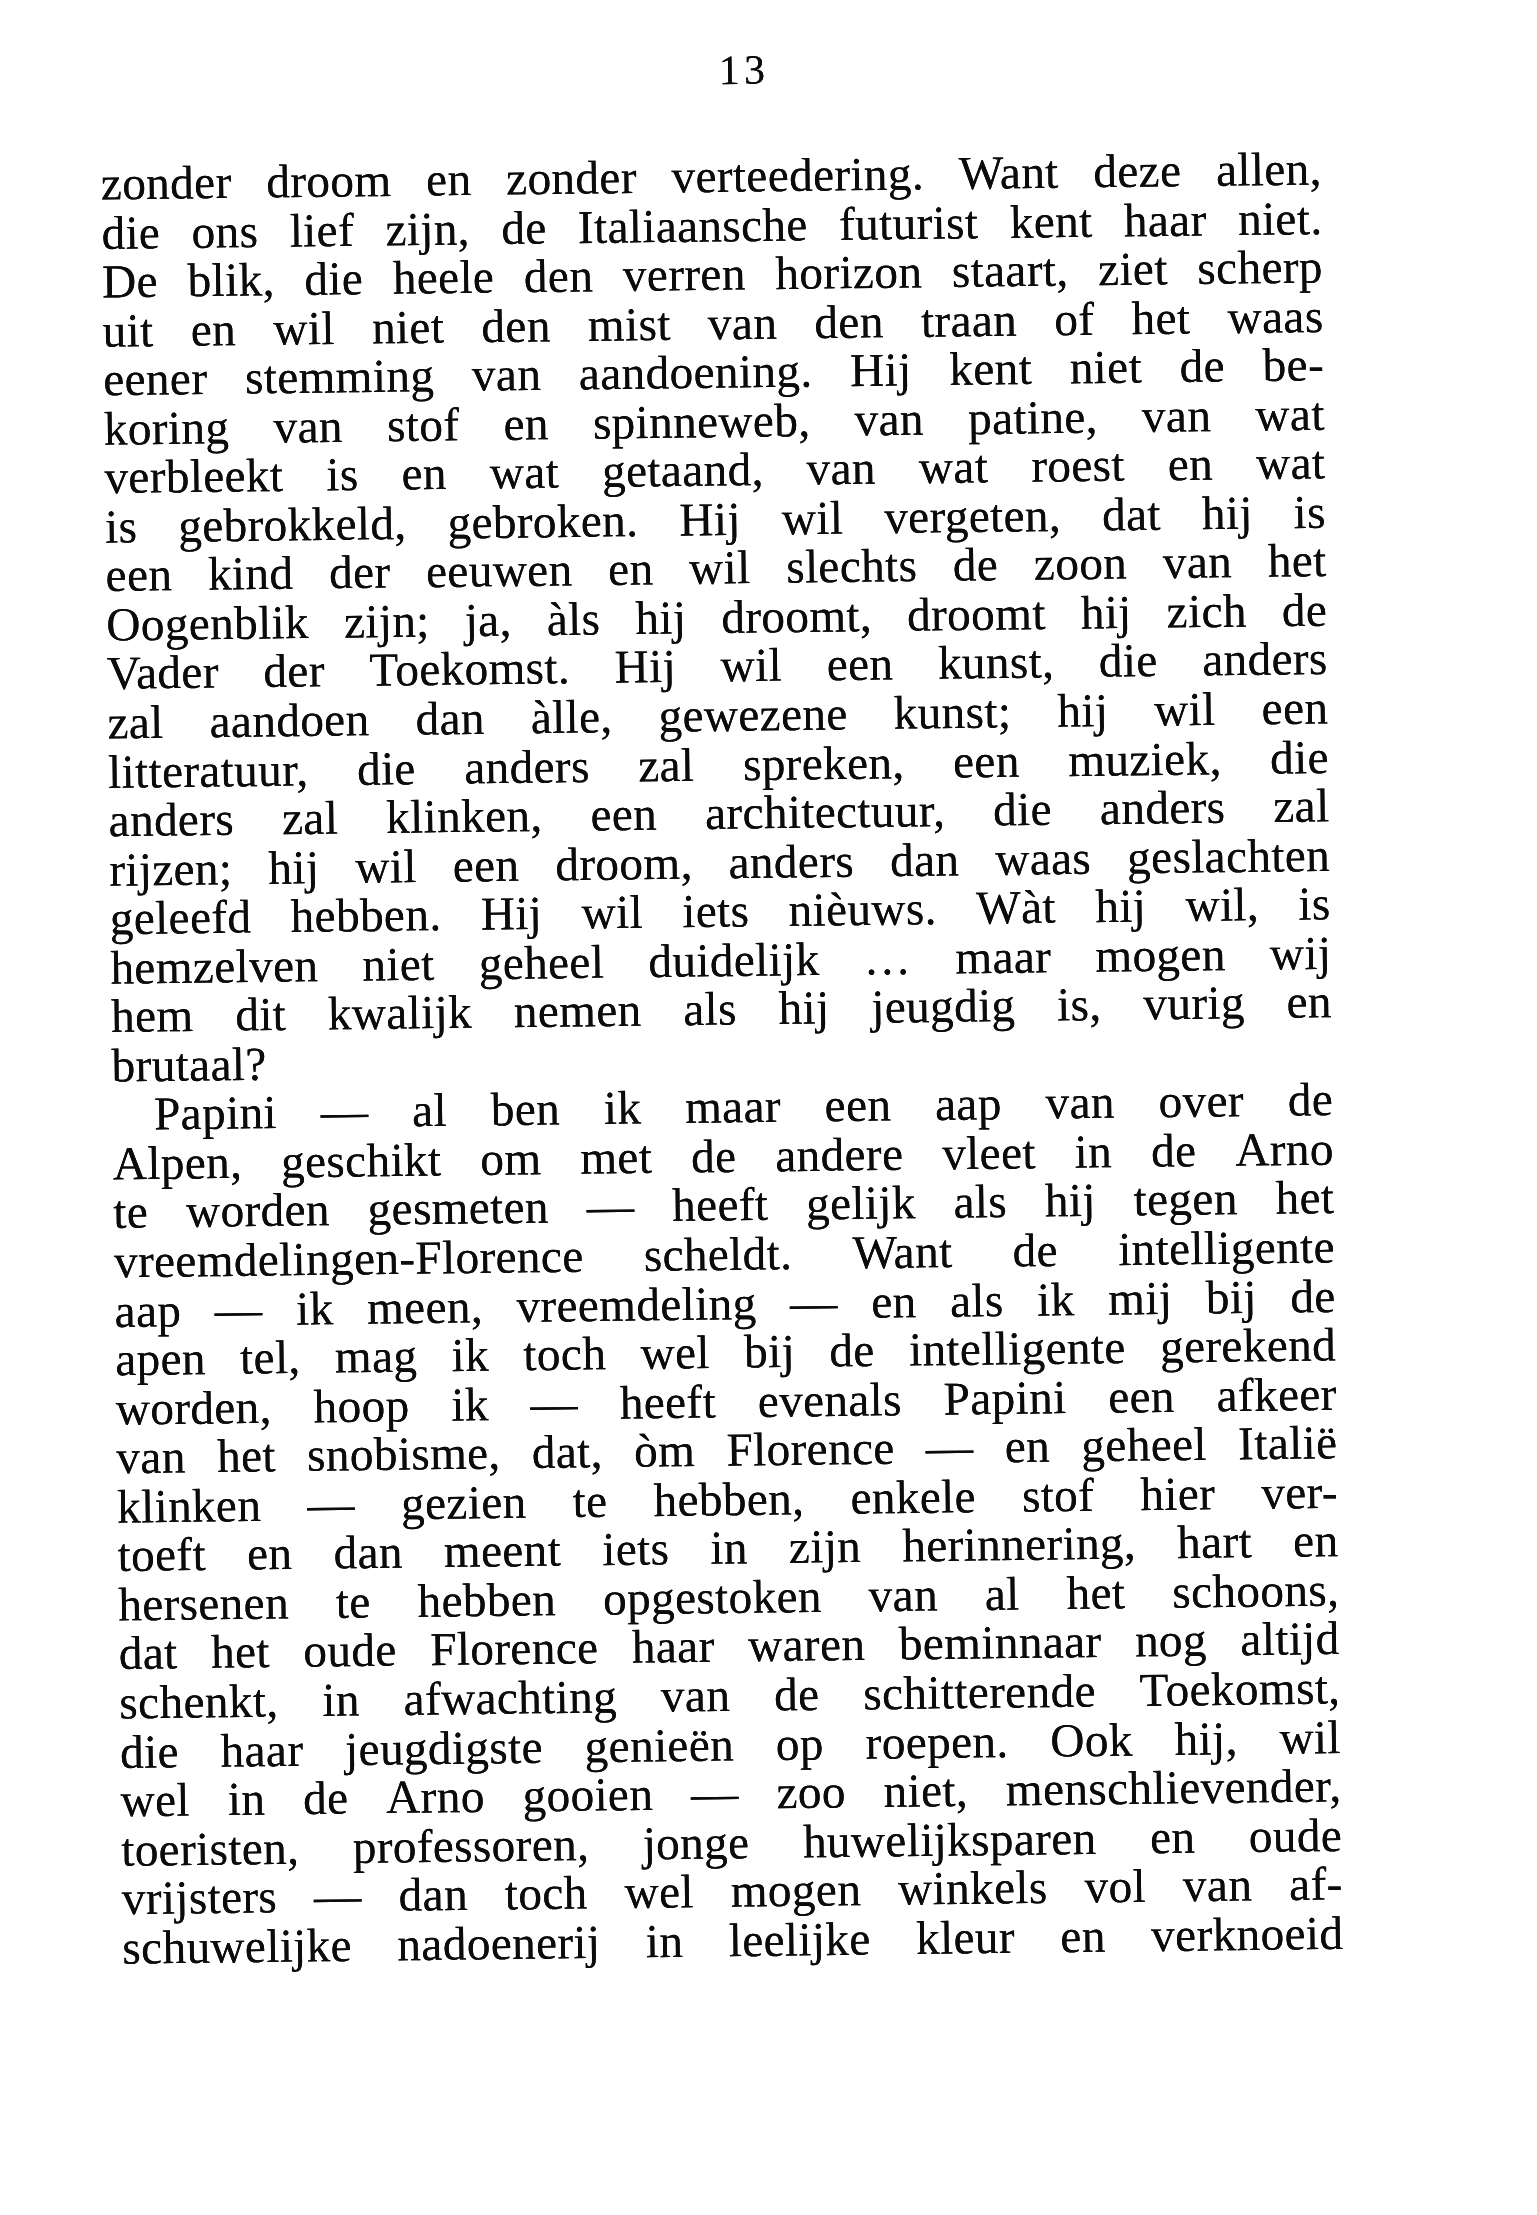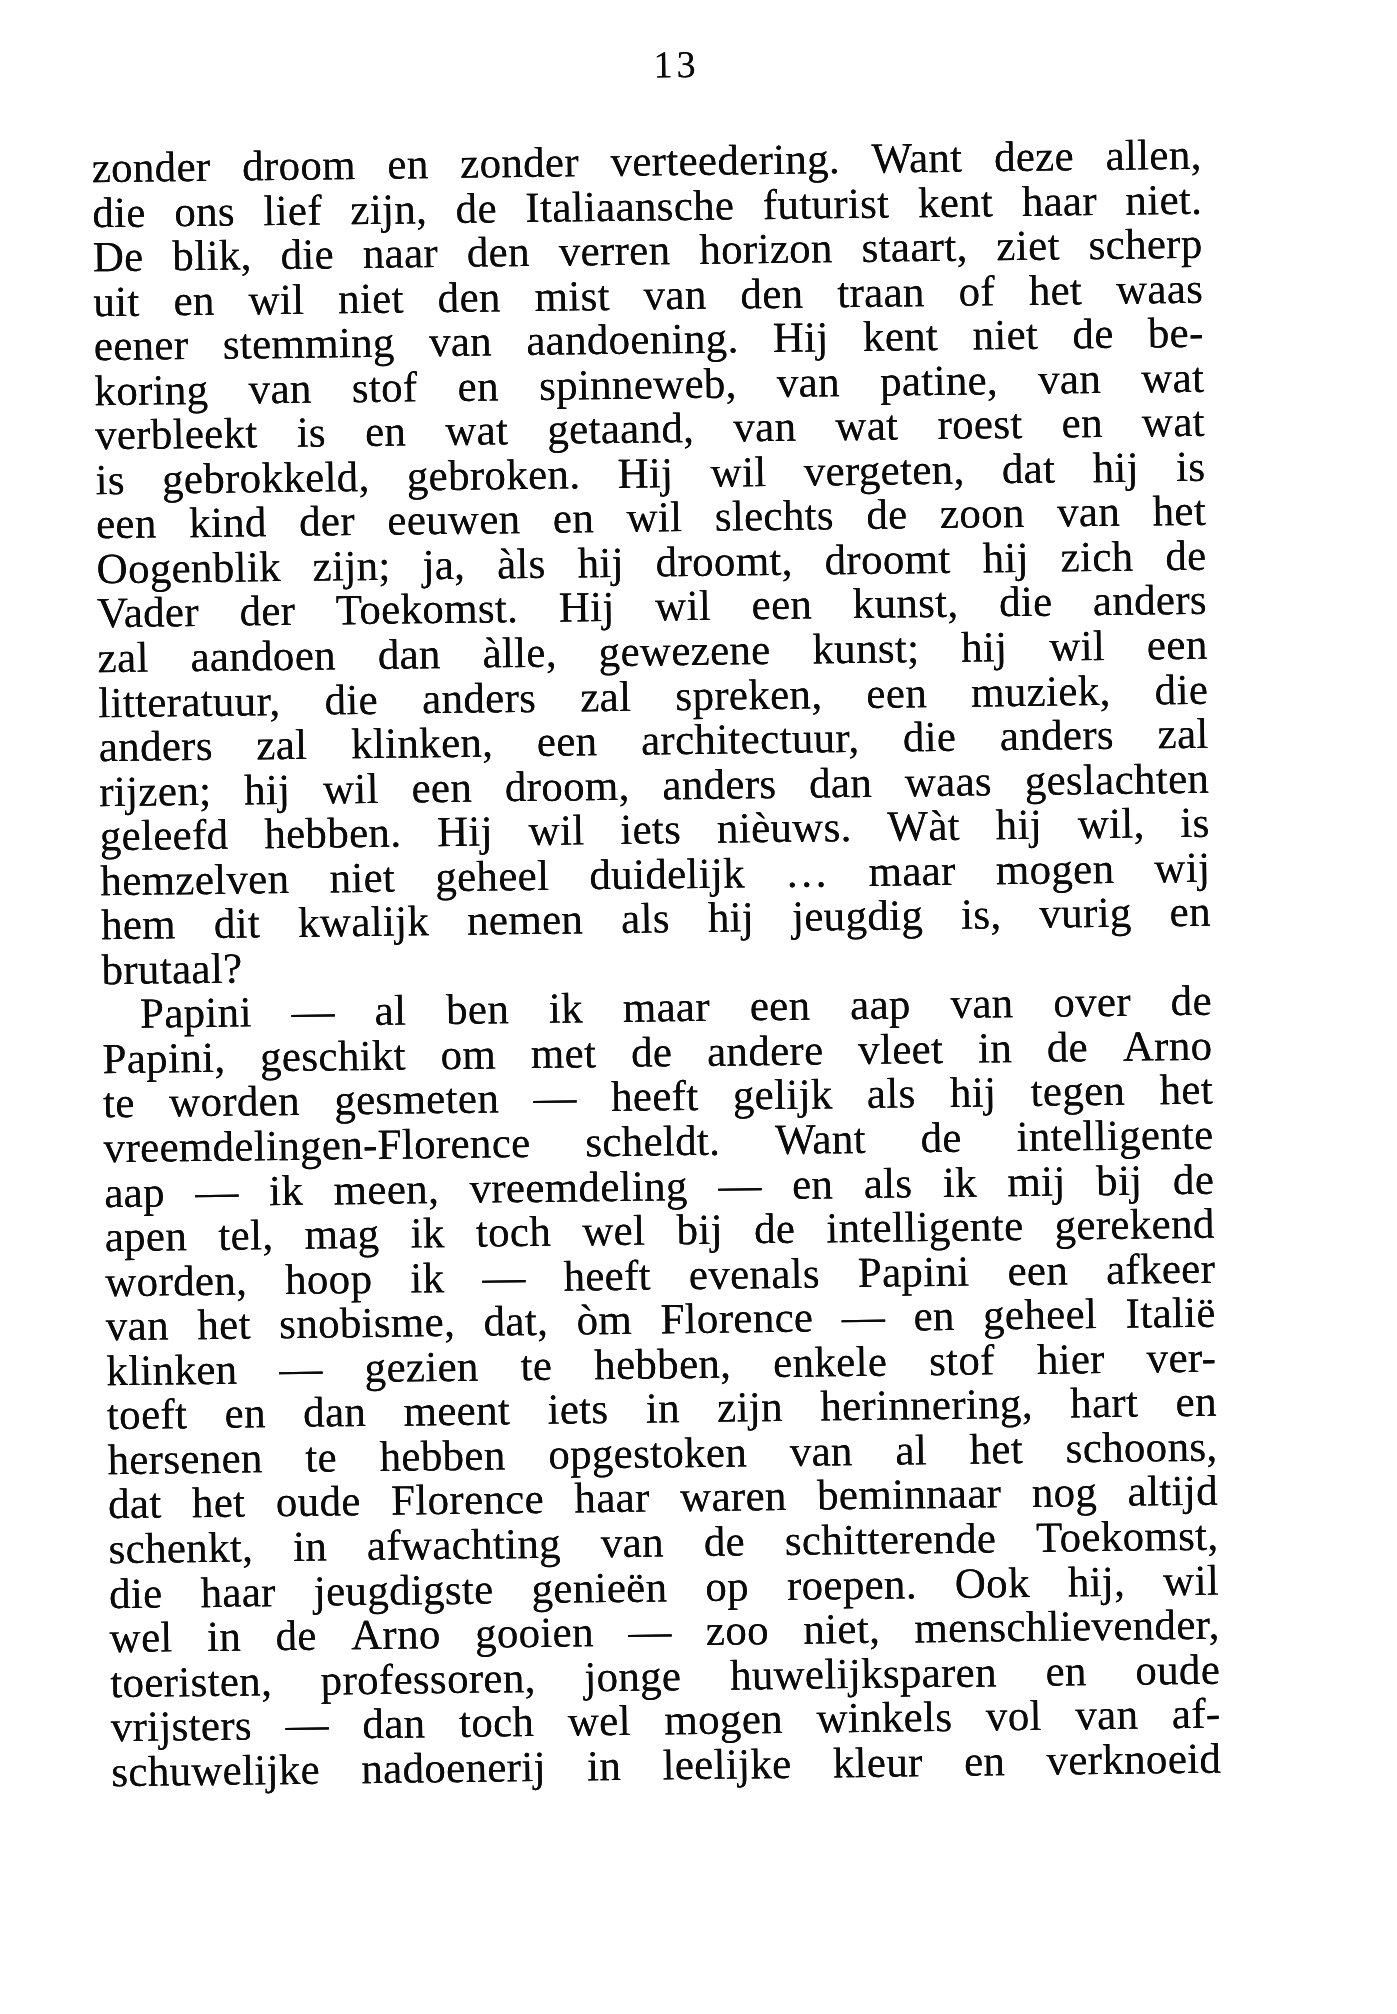--- a/index.html
+++ b/index.html
@@ -89,7 +89,7 @@
           <span>De</span>
           <span>blik,</span>
           <span>die</span>
-          <span>naar</span>
+          <span>heele</span>
           <span>den</span>
           <span>verren</span>
           <span>horizon</span>

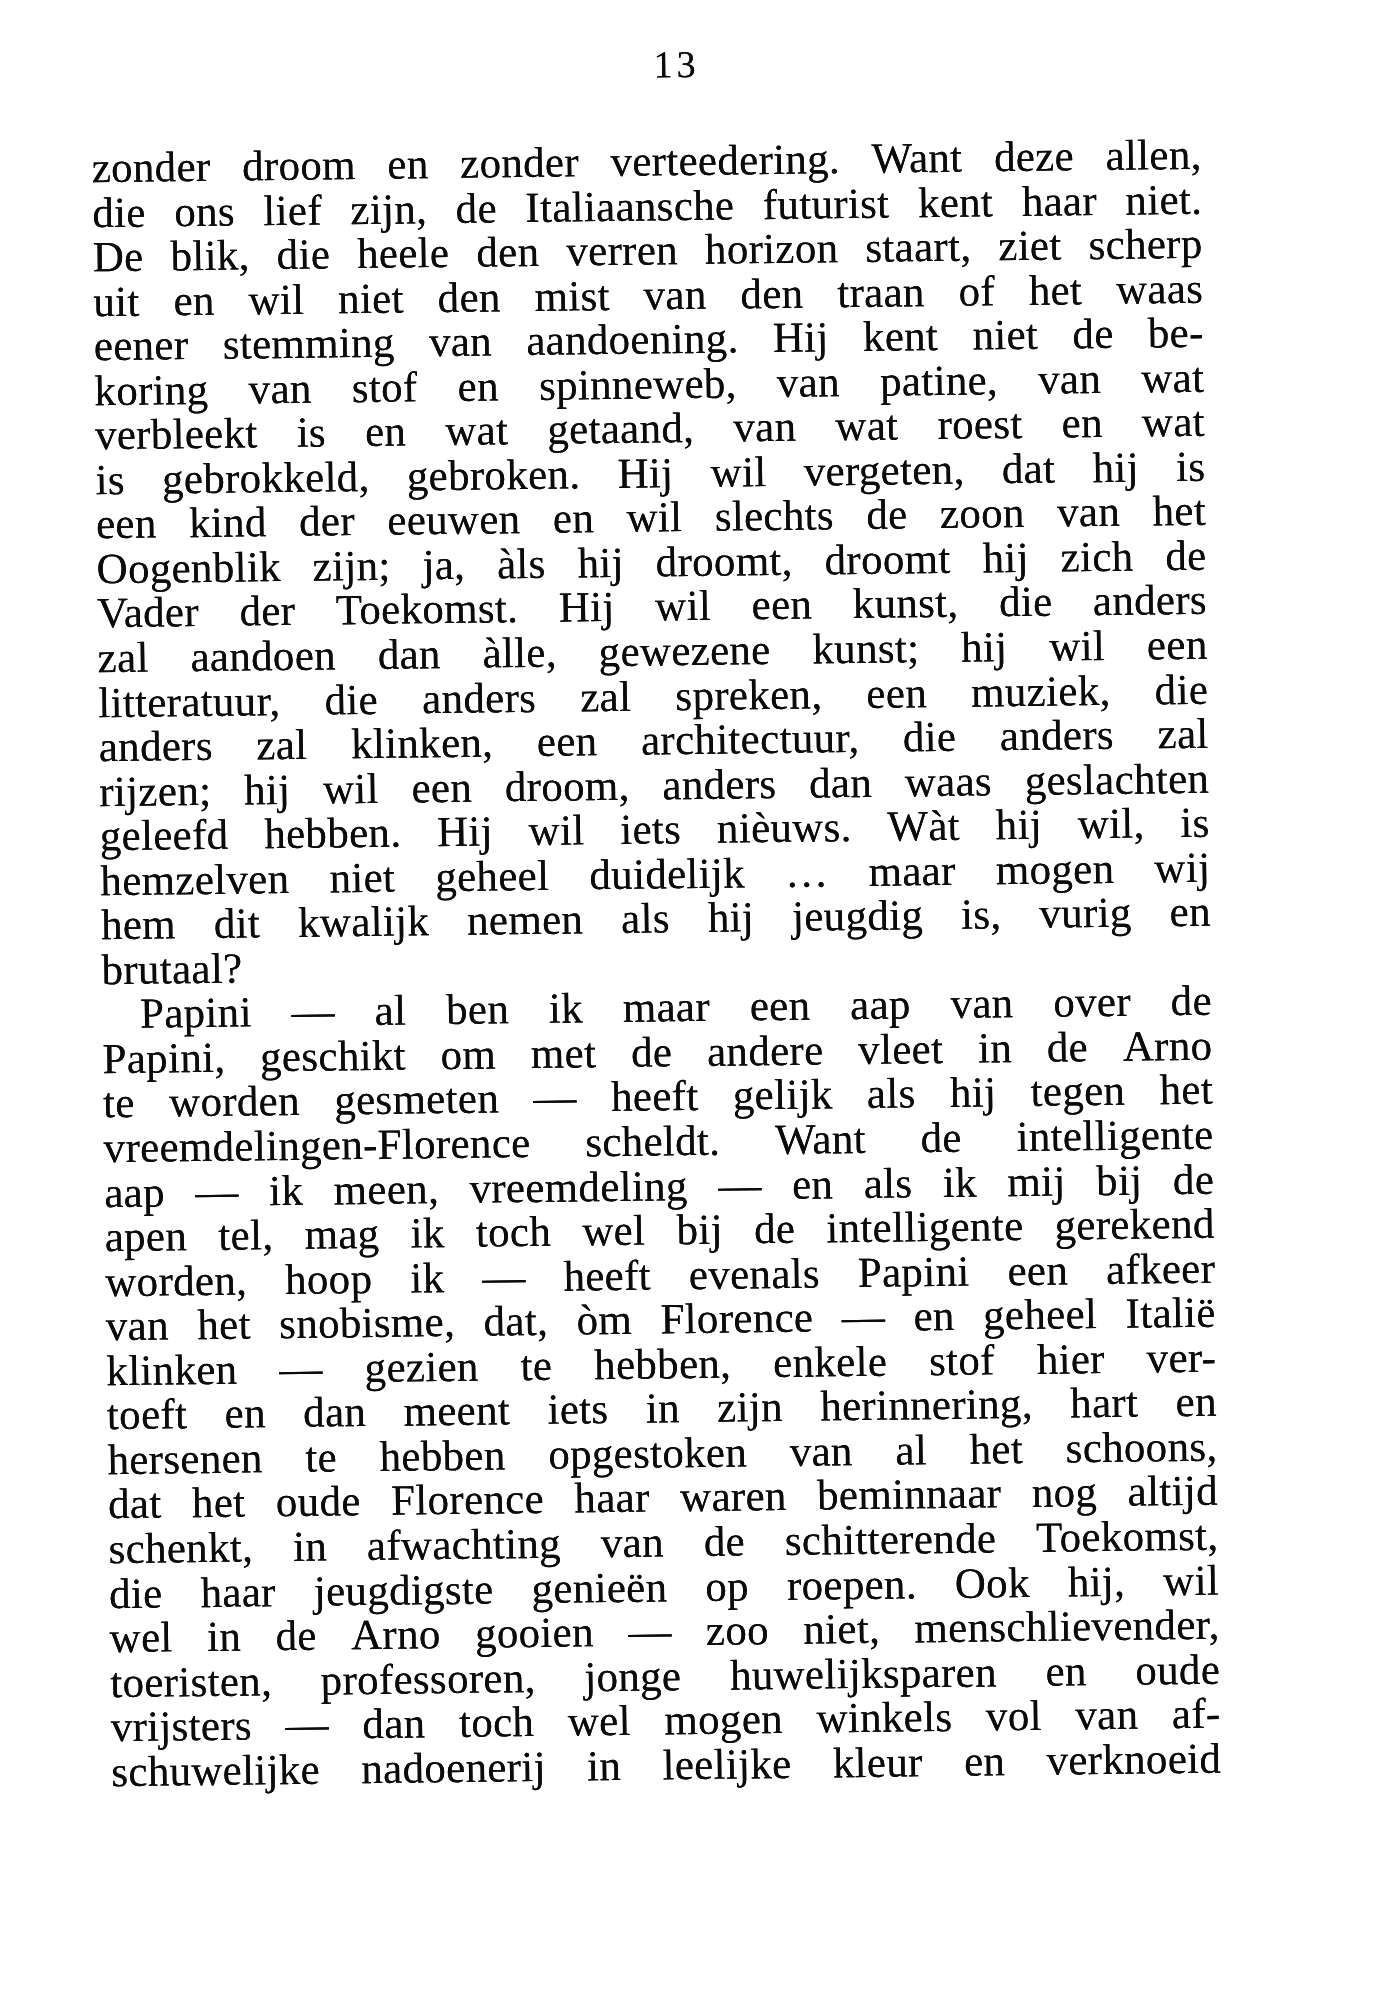--- a/index.html
+++ b/index.html
@@ -283,7 +283,7 @@
           <span>de</span>
         </div>
         <div class="line just">
-          <span>Papini,</span>
+          <span>Alpen,</span>
           <span>geschikt</span>
           <span>om</span>
           <span>met</span>

